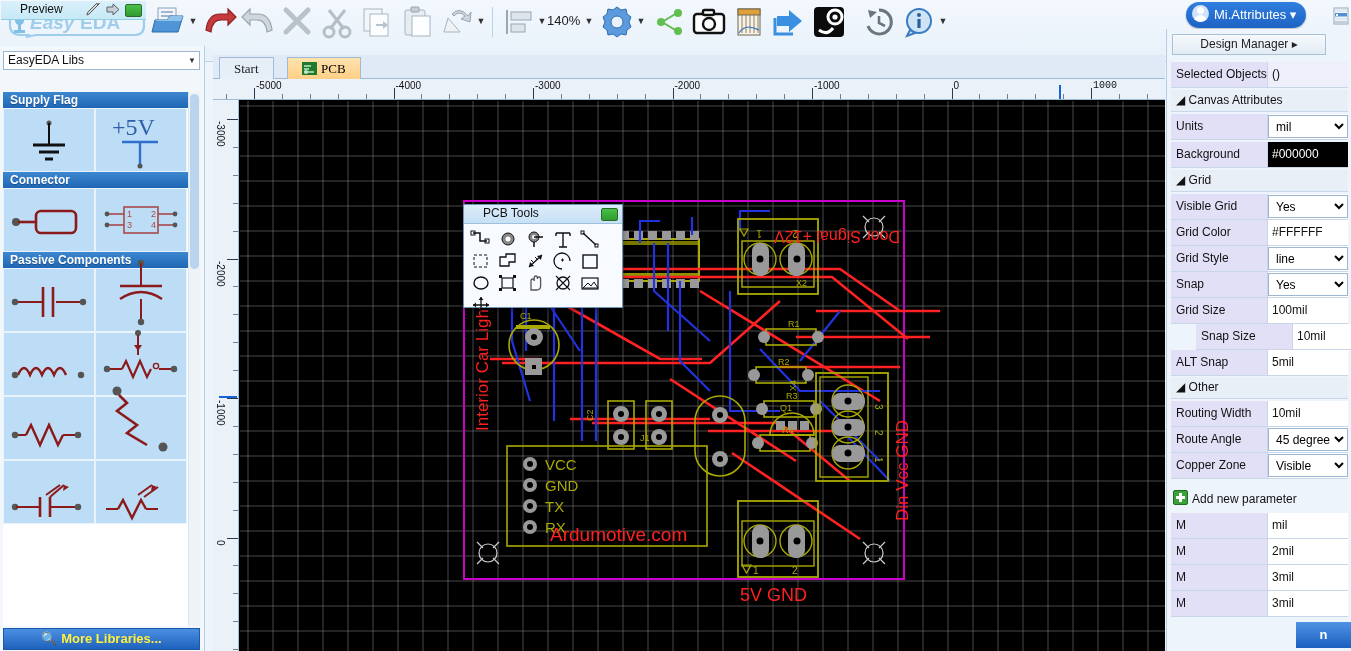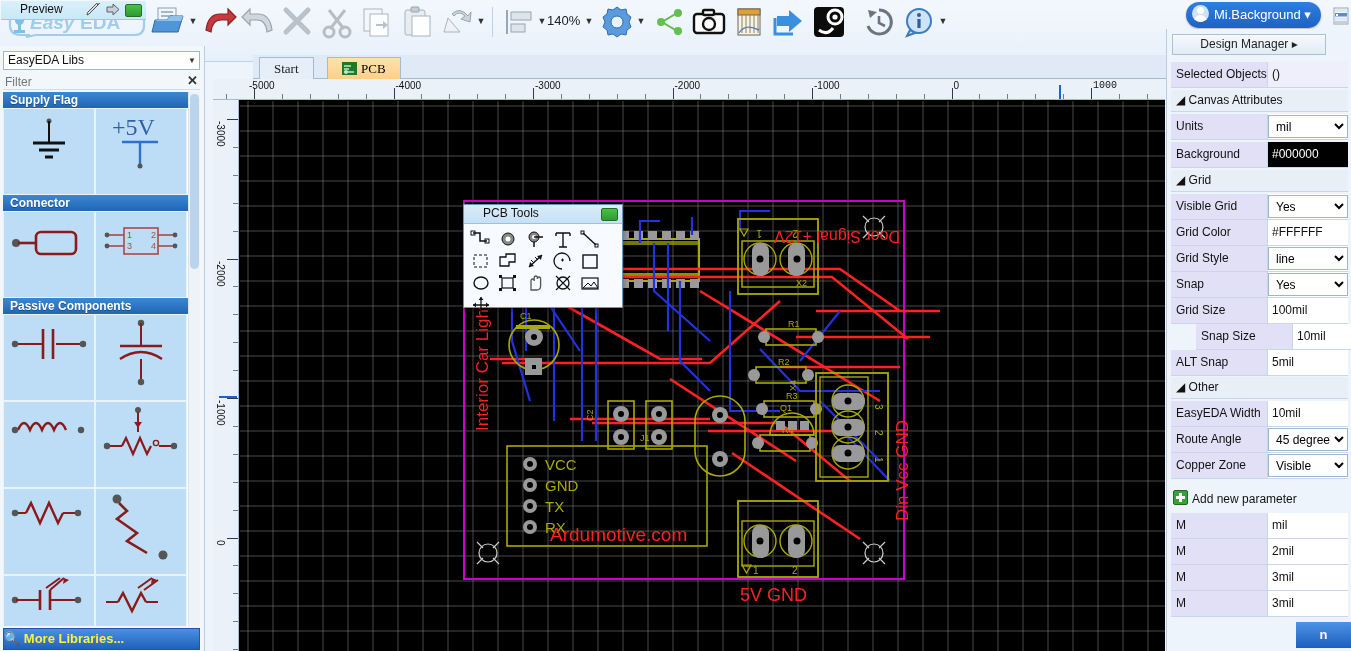--- a/index.html
+++ b/index.html
@@ -308,7 +308,7 @@
   <div class="tb-caret" style="left:938px;">▼</div>
 
   <div id="userpill">
-    <span class="ava"></span><span>Mi.Background</span> ▾
+    <span class="ava"></span><span>Mi.Attributes</span> ▾
   </div>
   <div id="panelicon">
     <svg width="18" height="22" viewBox="0 0 18 22">

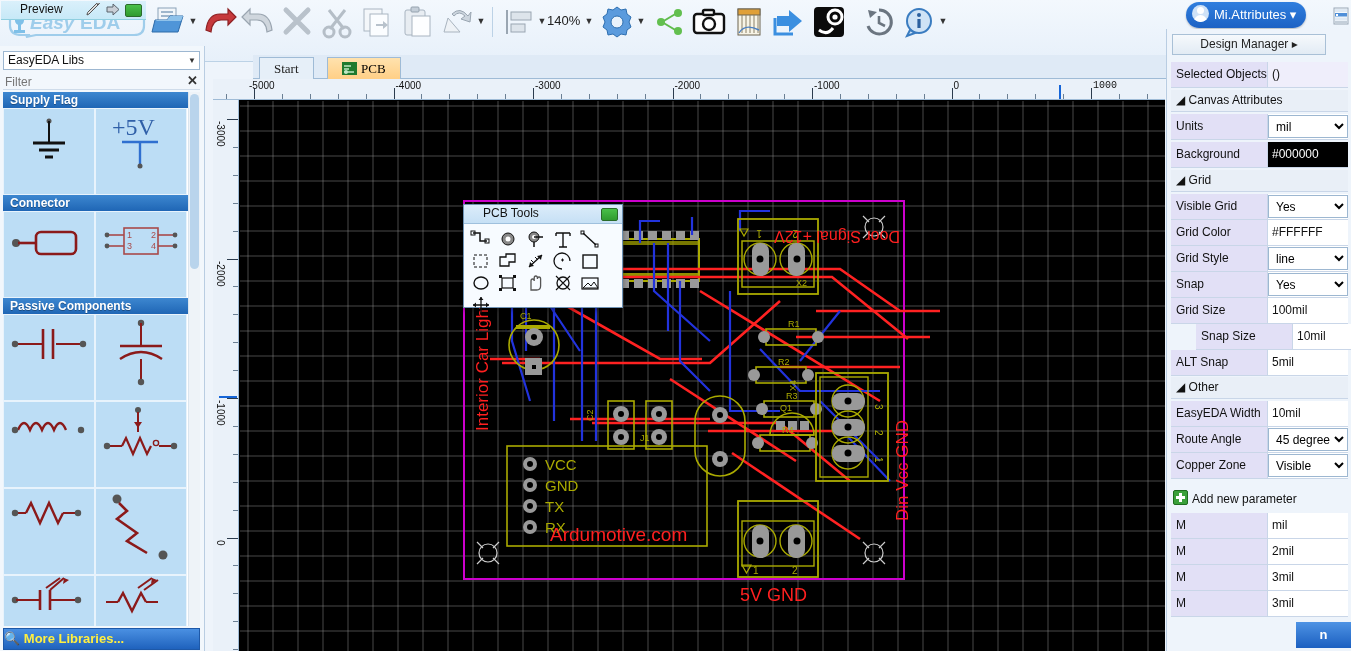--- a/index.html
+++ b/index.html
@@ -62,7 +62,7 @@
 
   
   #tabstrip{position:absolute;left:213px;top:55px;width:952px;height:24px;
-    background:#dfeaf6;border-bottom:1px solid #9fbbd6;box-sizing:border-box;margin-left:40px;}
+    background:#dfeaf6;border-bottom:1px solid #9fbbd6;box-sizing:border-box;}
   .tab{position:absolute;top:2px;height:22px;line-height:21px;padding:0 14px;
     font-family:"Liberation Serif",serif;font-size:13px;box-sizing:border-box;cursor:pointer;
     border:1px solid #9fbbd6;border-bottom:none;}

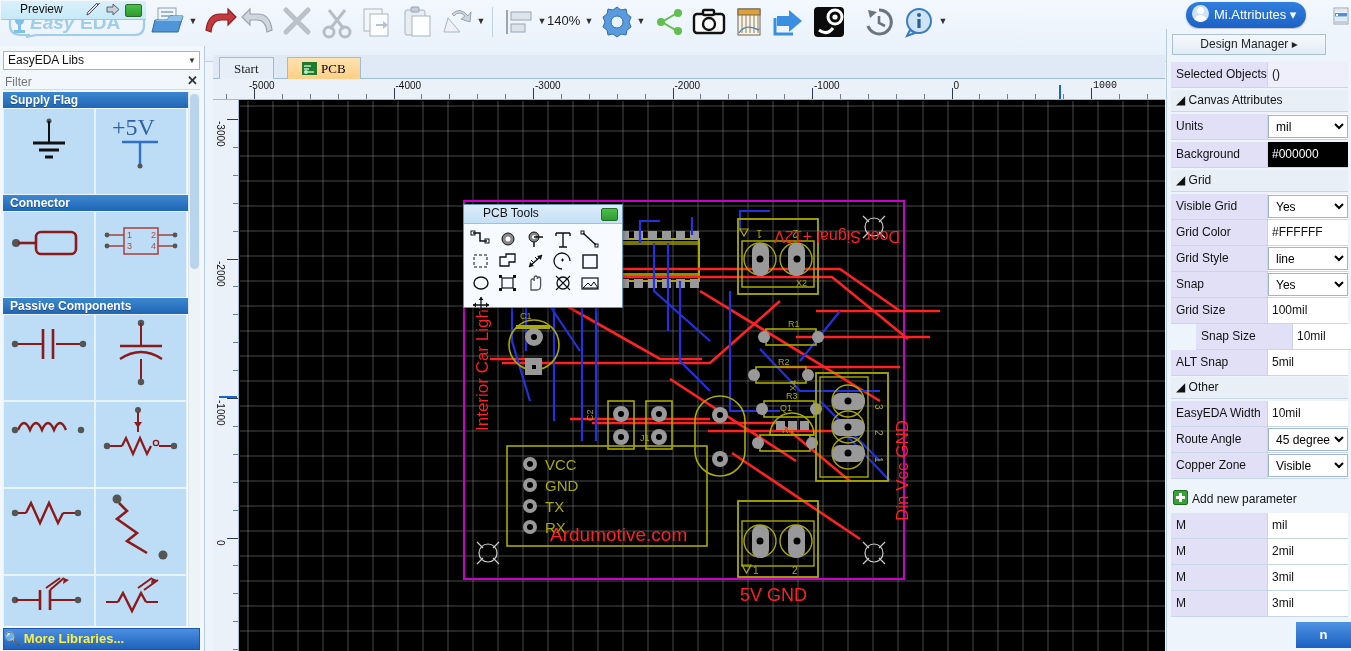--- a/index.html
+++ b/index.html
@@ -326,10 +326,6 @@
   <div id="libselect">
     <span>EasyEDA Libs</span>
     <span class="car">▼</span>
-  </div>
-  <div id="filterrow">
-    <input id="filterinput" placeholder="Filter" style="">
-    <span id="filterclear">✕</span>
   </div>
 
   <div id="libscroll">

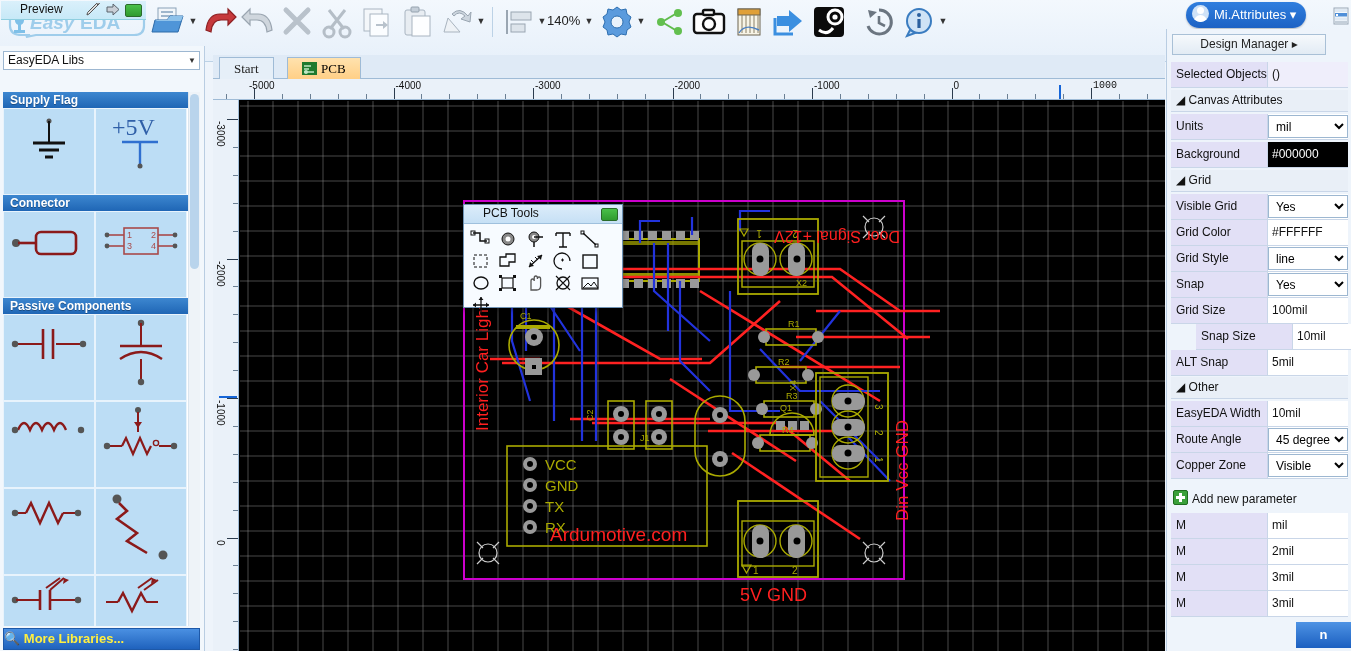--- a/index.html
+++ b/index.html
@@ -495,7 +495,7 @@
 
   <div id="rulerTop">
       <div class="rt maj" style="left: 41px;"></div>
-      <div class="rlbl" style="left: 36px;">-5000</div>
+      <div class="rlbl" style="left: 43px;">-5000</div>
       <div class="rt" style="left: 68.9px;"></div>
       <div class="rt" style="left: 96.8px;"></div>
       <div class="rt" style="left: 124.7px;"></div>

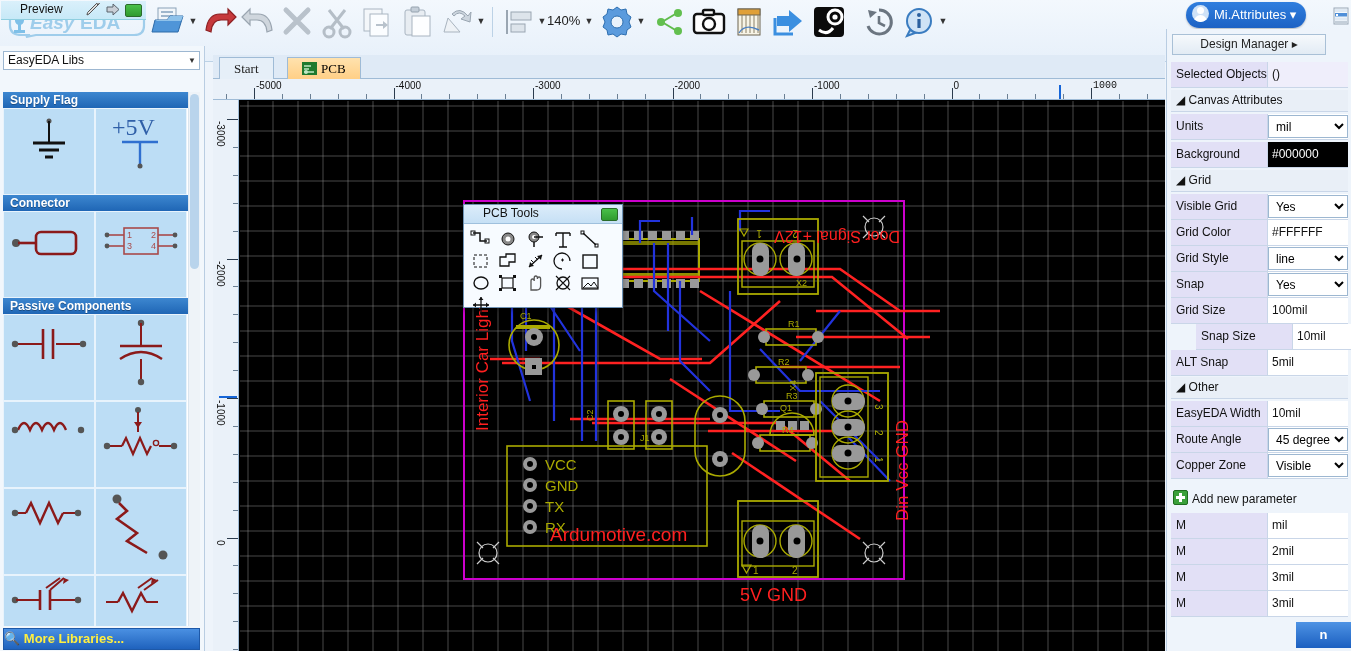--- a/index.html
+++ b/index.html
@@ -52,8 +52,8 @@
     font-size:12px;padding:1px 7px;height:16px;box-sizing:border-box;line-height:15px;
     text-shadow:0 1px 0 rgba(0,0,0,.3);}
   .lib-grid{display:flex;flex-wrap:wrap;}
-  .lib-cell{width:92px;height:87px;background:#bcddf5;border:1px solid #e8f3fc;
-    box-sizing:border-box;display:flex;align-items:flex-start;justify-content:center;cursor:pointer;}
+  .lib-cell{width:92px;height:64px;background:#bcddf5;border:1px solid #e8f3fc;
+    box-sizing:border-box;display:flex;align-items:flex-end;justify-content:center;cursor:pointer;}
   #libsb{position:absolute;right:0;top:0;width:11px;height:534px;background:#eef3f8;border-left:1px solid #dbe5ee;}
   #libsb i{position:absolute;left:1px;top:2px;width:9px;height:175px;background:#b9d4ec;border-radius:5px;display:block;}
   #morelibs{position:absolute;left:3px;top:582px;width:197px;height:22px;

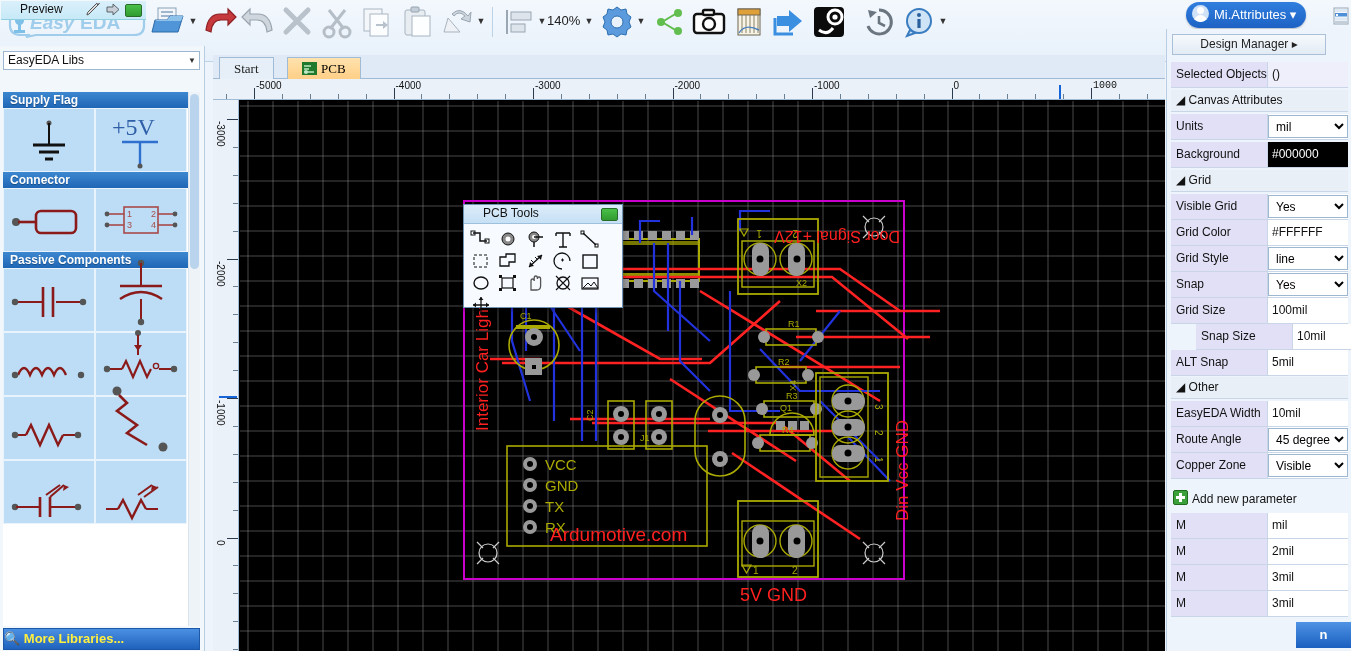--- a/index.html
+++ b/index.html
@@ -1059,7 +1059,7 @@
   </div>
 
   <div class="prow" style="top:372px;">
-    <span class="pk">EasyEDA Width</span>
+    <span class="pk">Routing Width</span>
     <span class="pv">10mil</span>
   </div>
   <div class="prow" style="top:398px;">

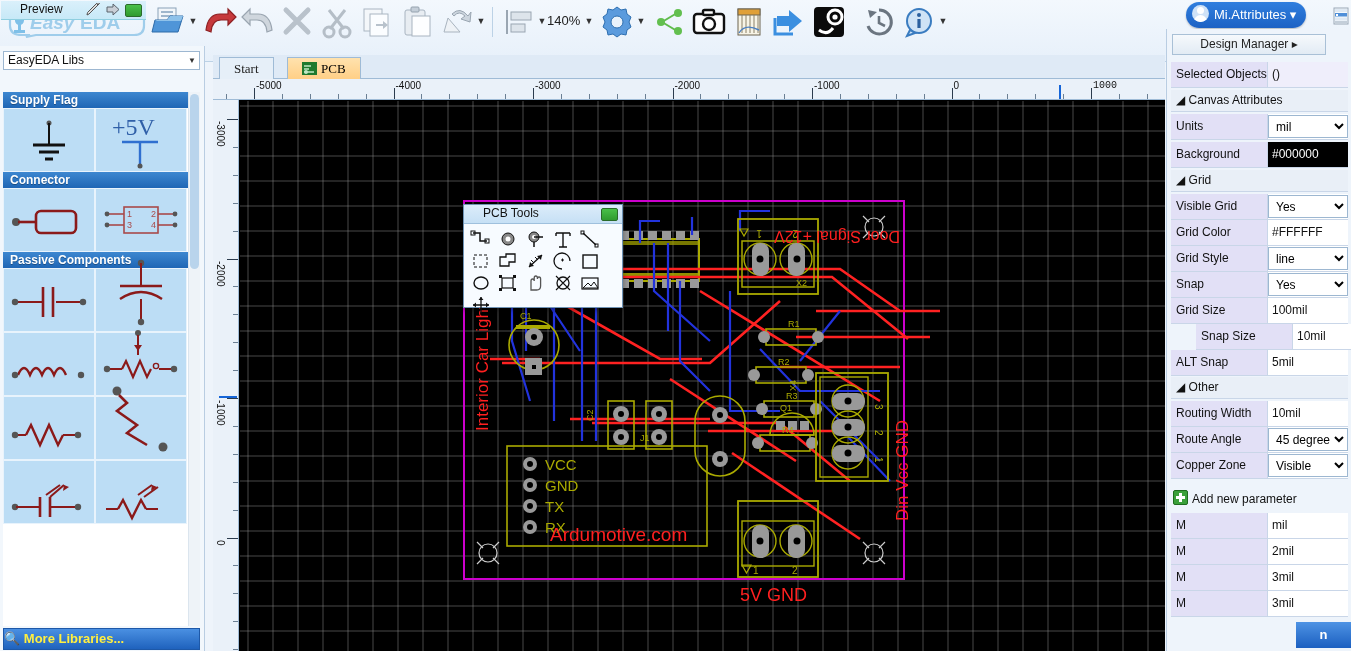--- a/index.html
+++ b/index.html
@@ -58,7 +58,7 @@
   #libsb i{position:absolute;left:1px;top:2px;width:9px;height:175px;background:#b9d4ec;border-radius:5px;display:block;}
   #morelibs{position:absolute;left:3px;top:582px;width:197px;height:22px;
     background:linear-gradient(#4a90e2,#1f62bd);border:1px solid #1d58a8;box-sizing:border-box;
-    color:#ffef40;font-weight:bold;font-size:13px;line-height:20px;cursor:pointer;}
+    color:#ffef40;font-weight:bold;font-size:13px;line-height:20px;text-align:center;cursor:pointer;}
 
   
   #tabstrip{position:absolute;left:213px;top:55px;width:952px;height:24px;

